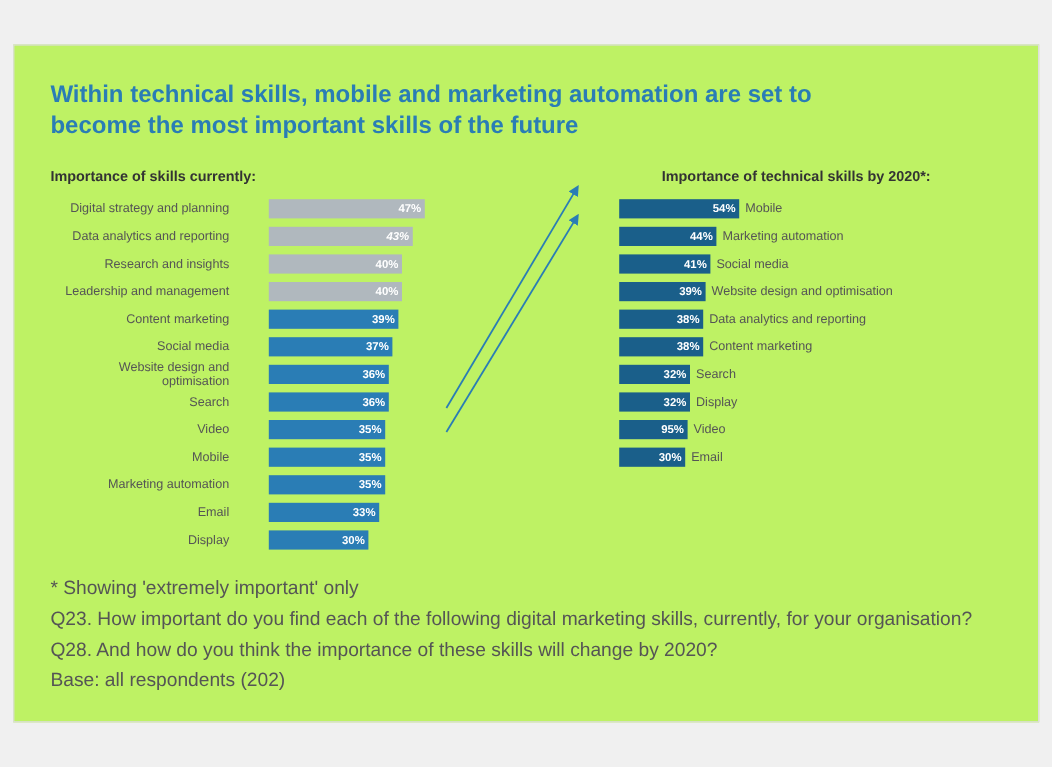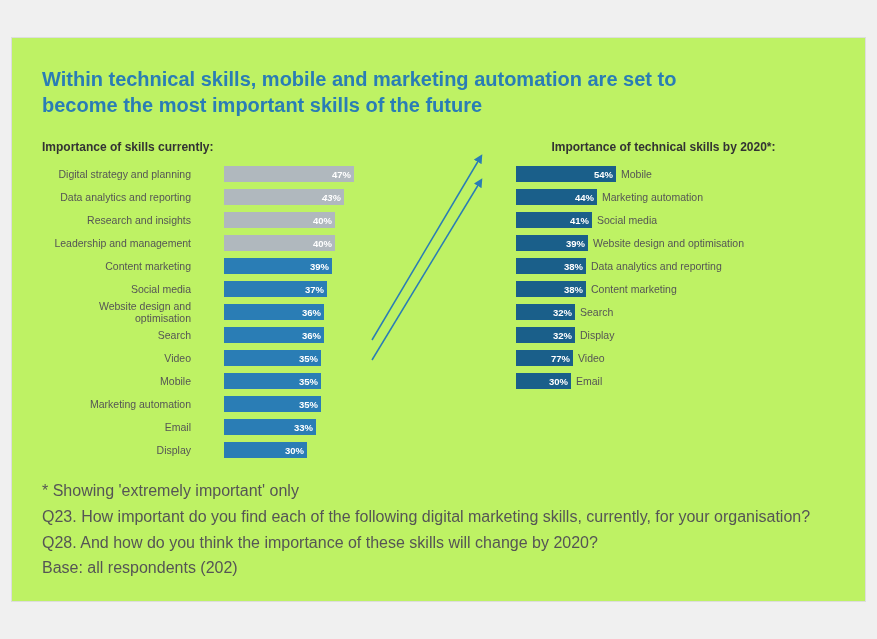--- a/index.html
+++ b/index.html
@@ -289,7 +289,7 @@
             <div class="right-label">Display</div>
           </div>
           <div class="right-row">
-            <div class="right-bar" style="width: 57px;">77%</div>
+            <div class="right-bar" style="width: 57px;">95%</div>
             <div class="right-label">Video</div>
           </div>
           <div class="right-row">

